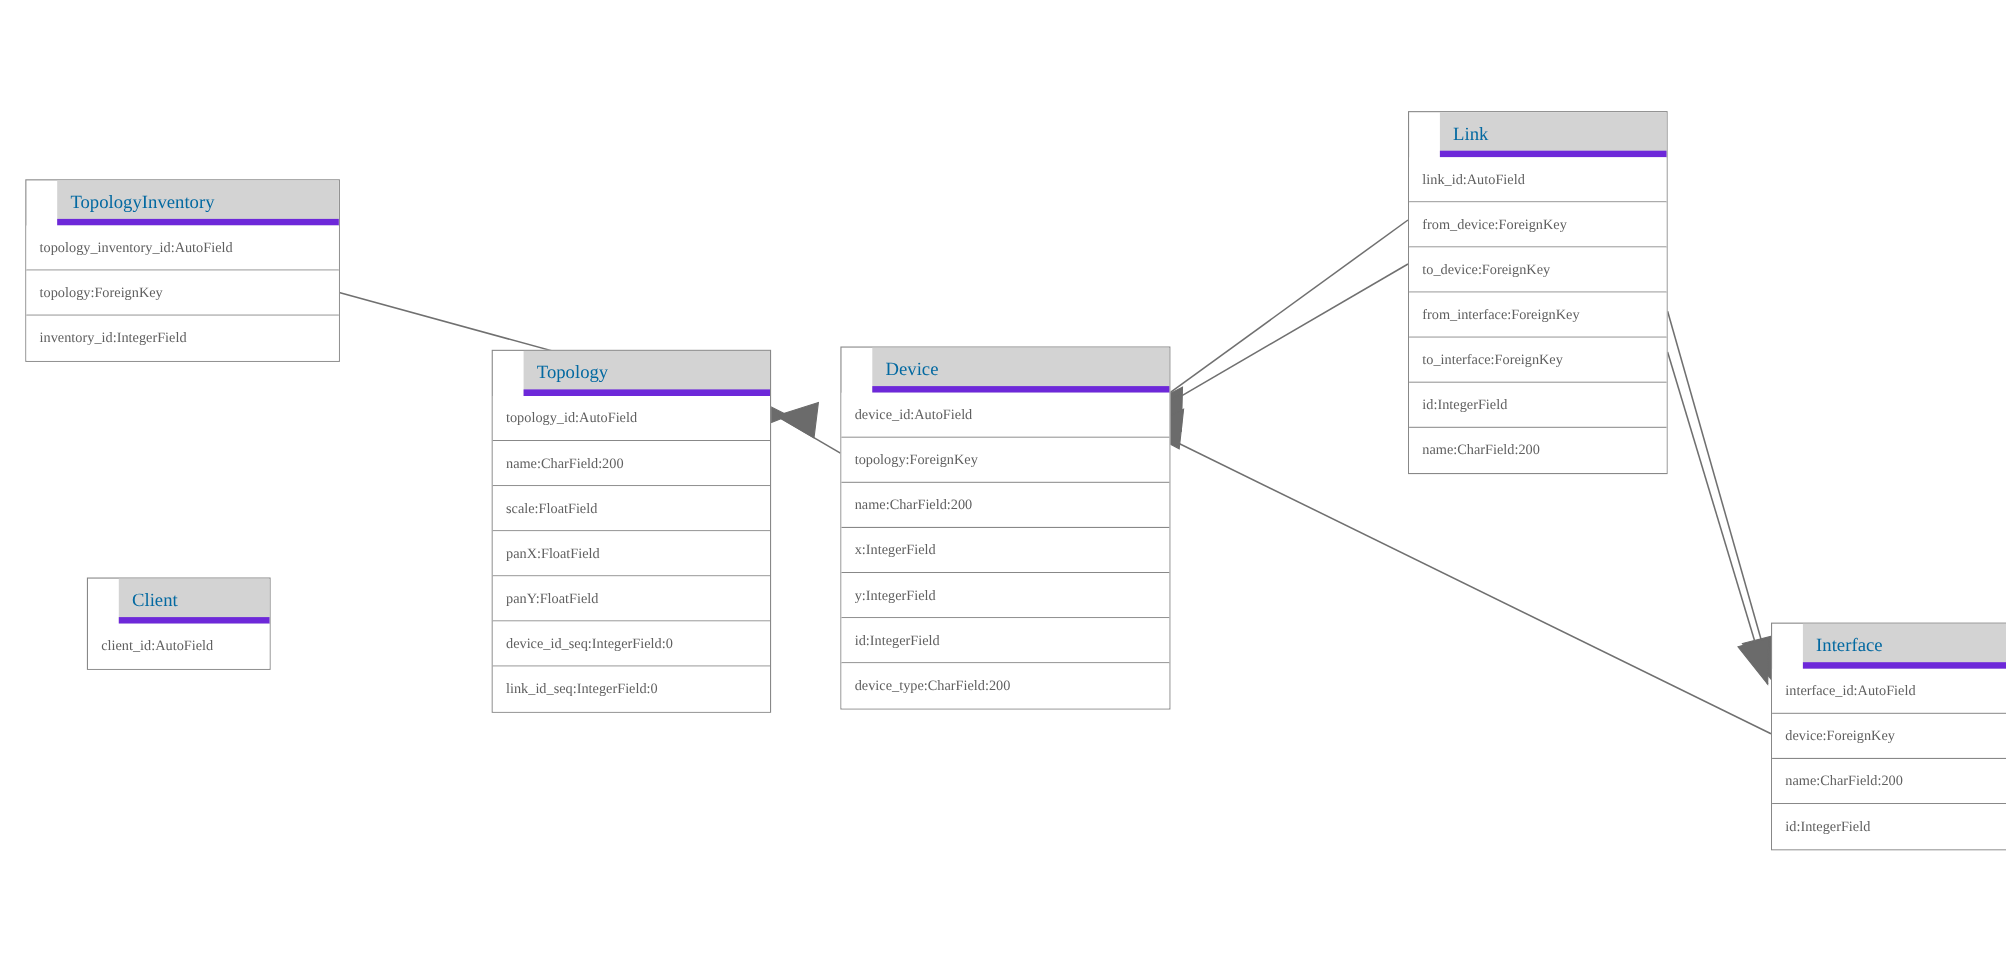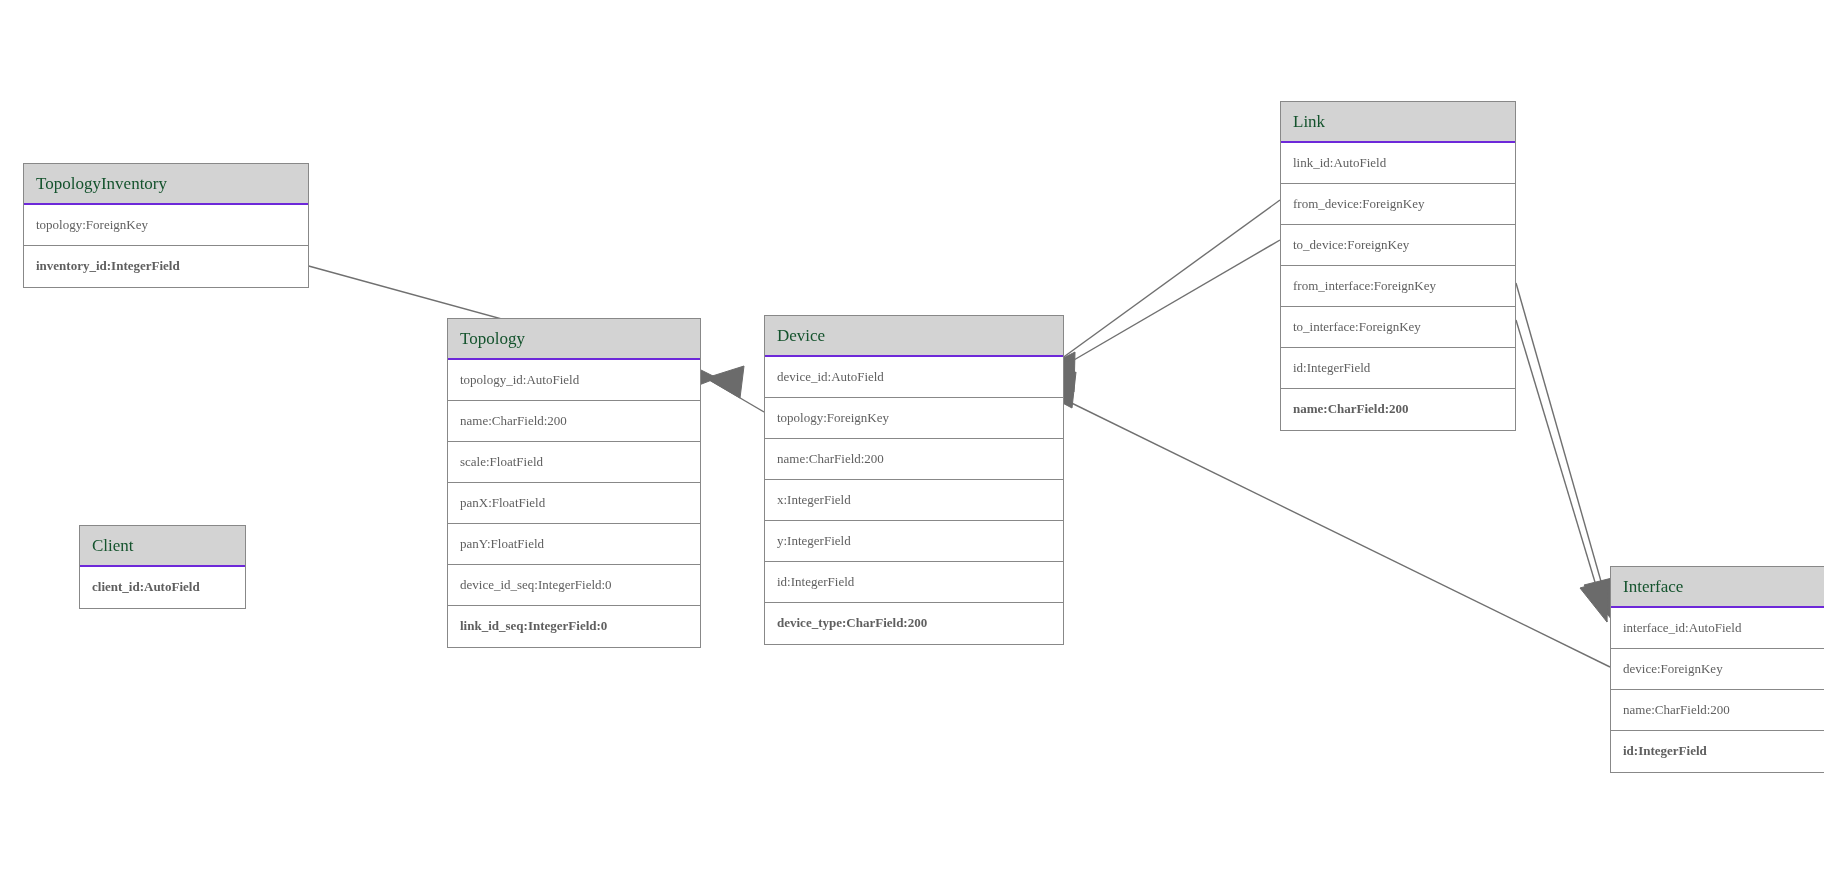--- a/index.html
+++ b/index.html
@@ -36,14 +36,15 @@
   .entity-title {
     box-sizing: border-box;
     background: #d3d3d3;
-    border-bottom: 2px solid #6d28d9;
-    color: #14532d;
+    border-bottom: 6px solid #6d28d9;
+    color: #0369a1;
     font-size: 17px;
     line-height: 40px;
     height: 41px;
     padding: 0 10px 0 12px;
     white-space: nowrap;
     overflow: hidden;
+    margin-left: 28px;
   }
   .entity-field {
     box-sizing: border-box;

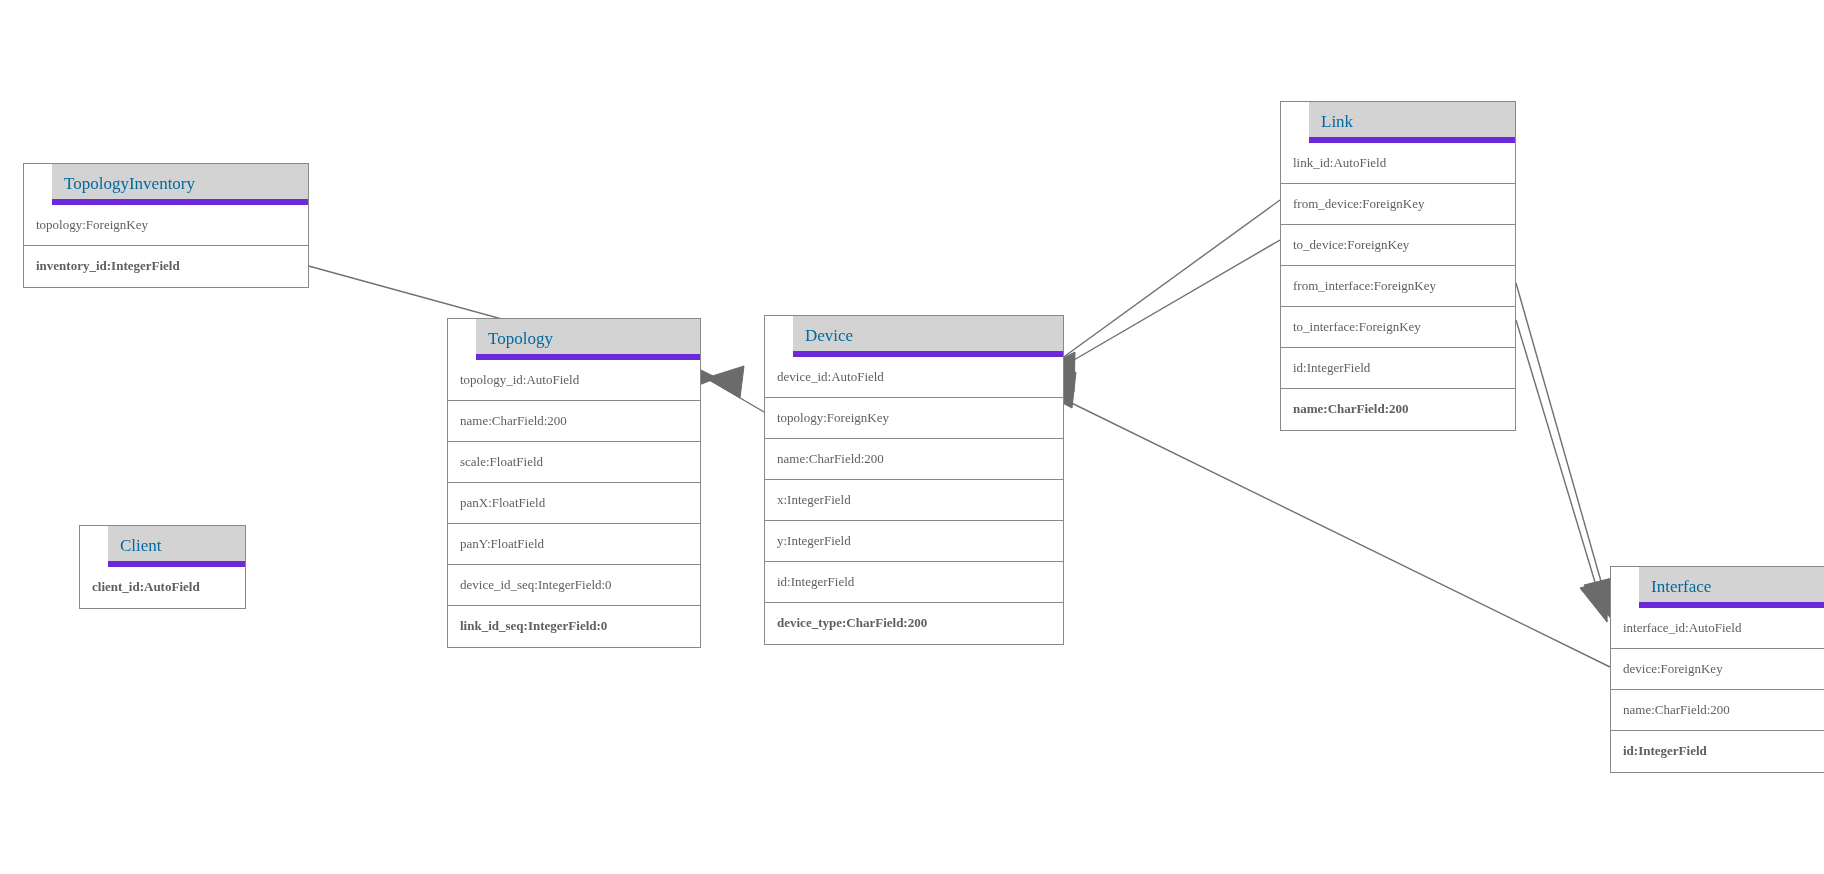--- a/index.html
+++ b/index.html
@@ -102,6 +102,7 @@
   <div id="entity-layer">
       <div class="entity" style="left: 23px; top: 163px; width: 286px;">
         <div class="entity-title">TopologyInventory</div>
+        <div class="entity-field">topology_inventory_id:AutoField</div>
         <div class="entity-field">topology:ForeignKey</div>
         <div class="entity-field">inventory_id:IntegerField</div>
       </div>

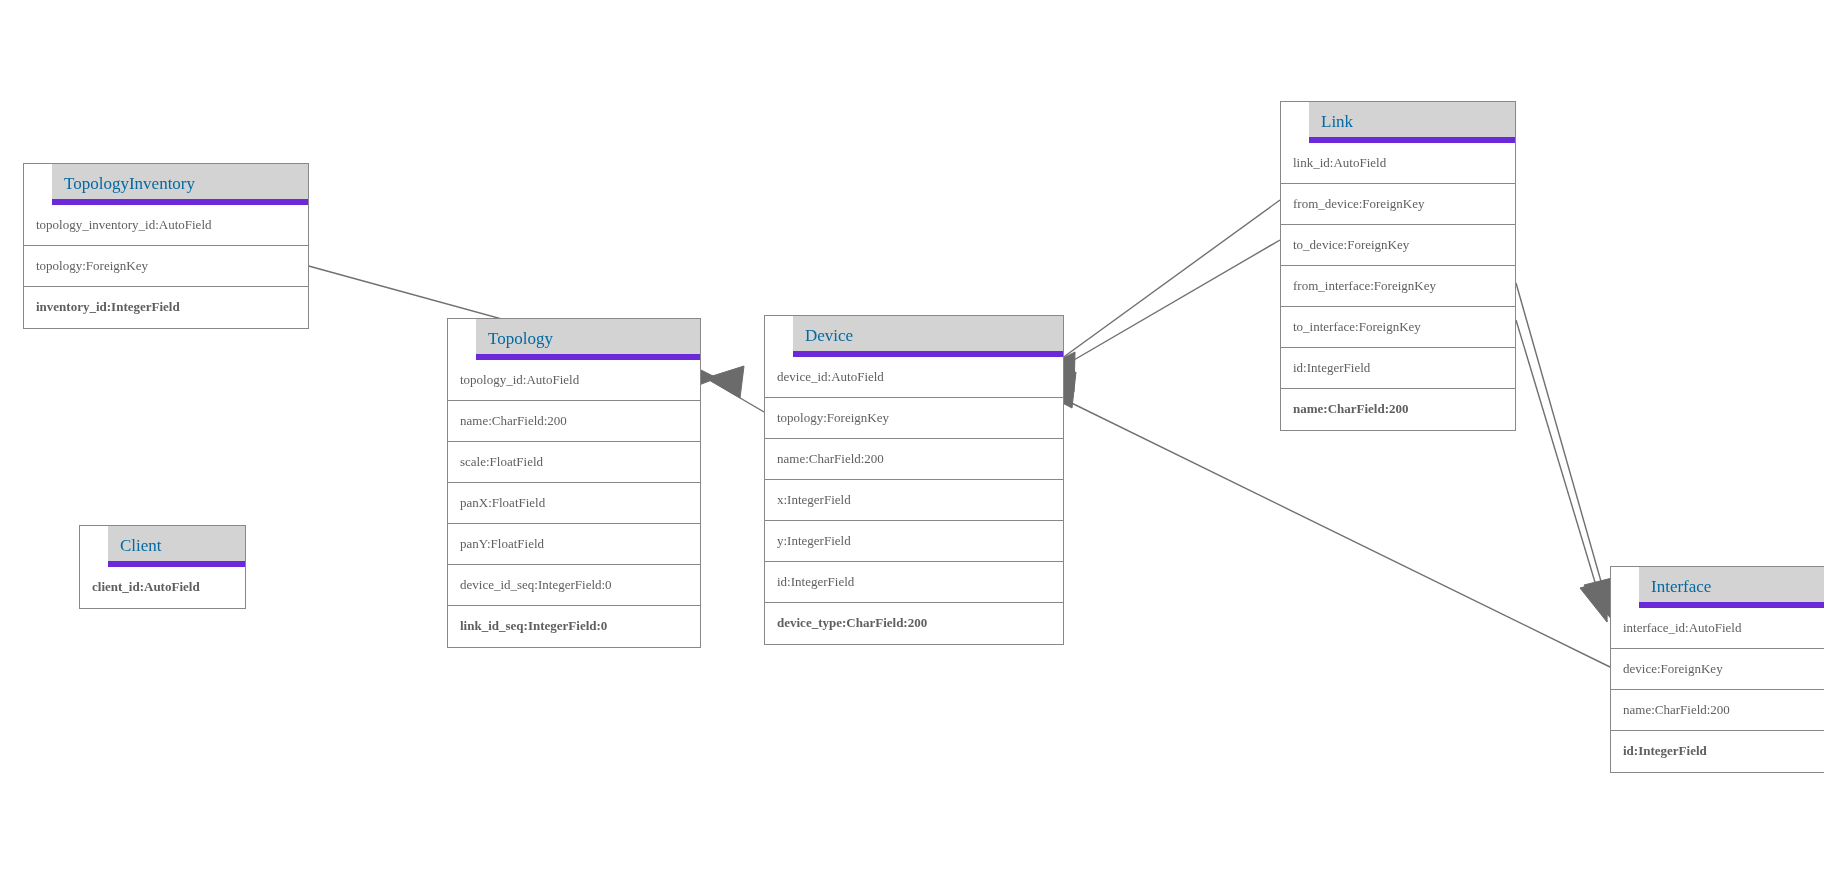--- a/index.html
+++ b/index.html
@@ -60,7 +60,6 @@
   }
   .entity-field:last-child {
     border-bottom: none;
-    font-weight: bold;
   }
 </style>
 </head>

